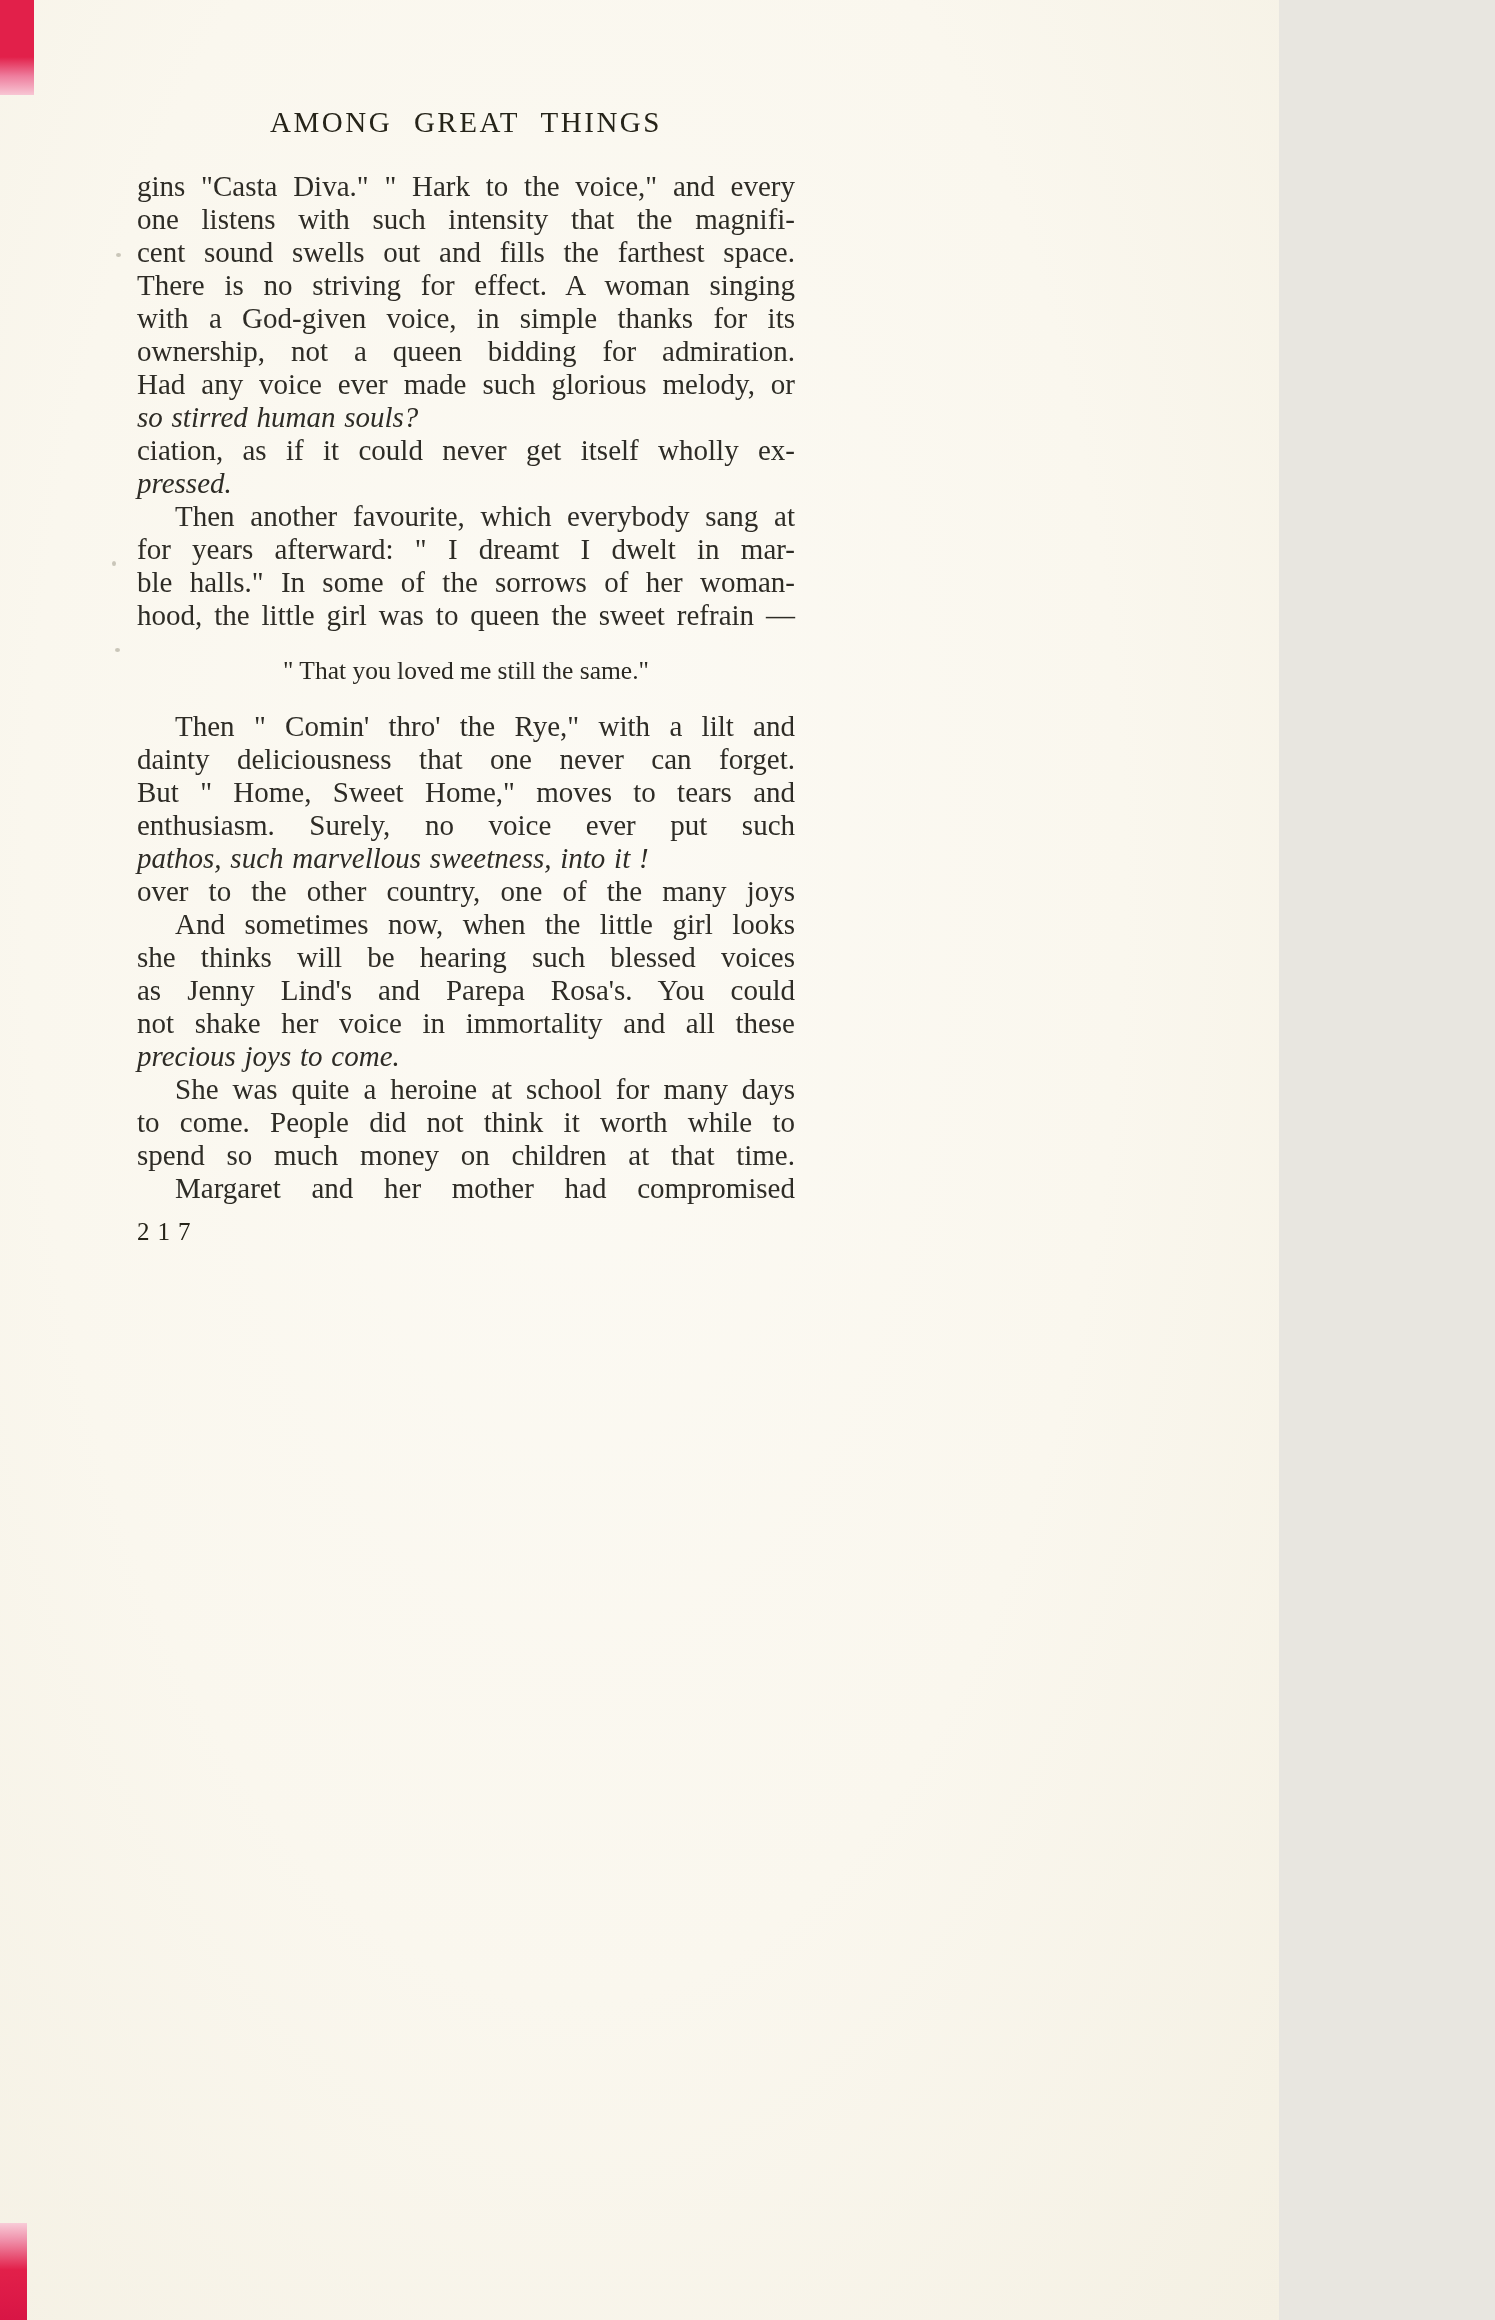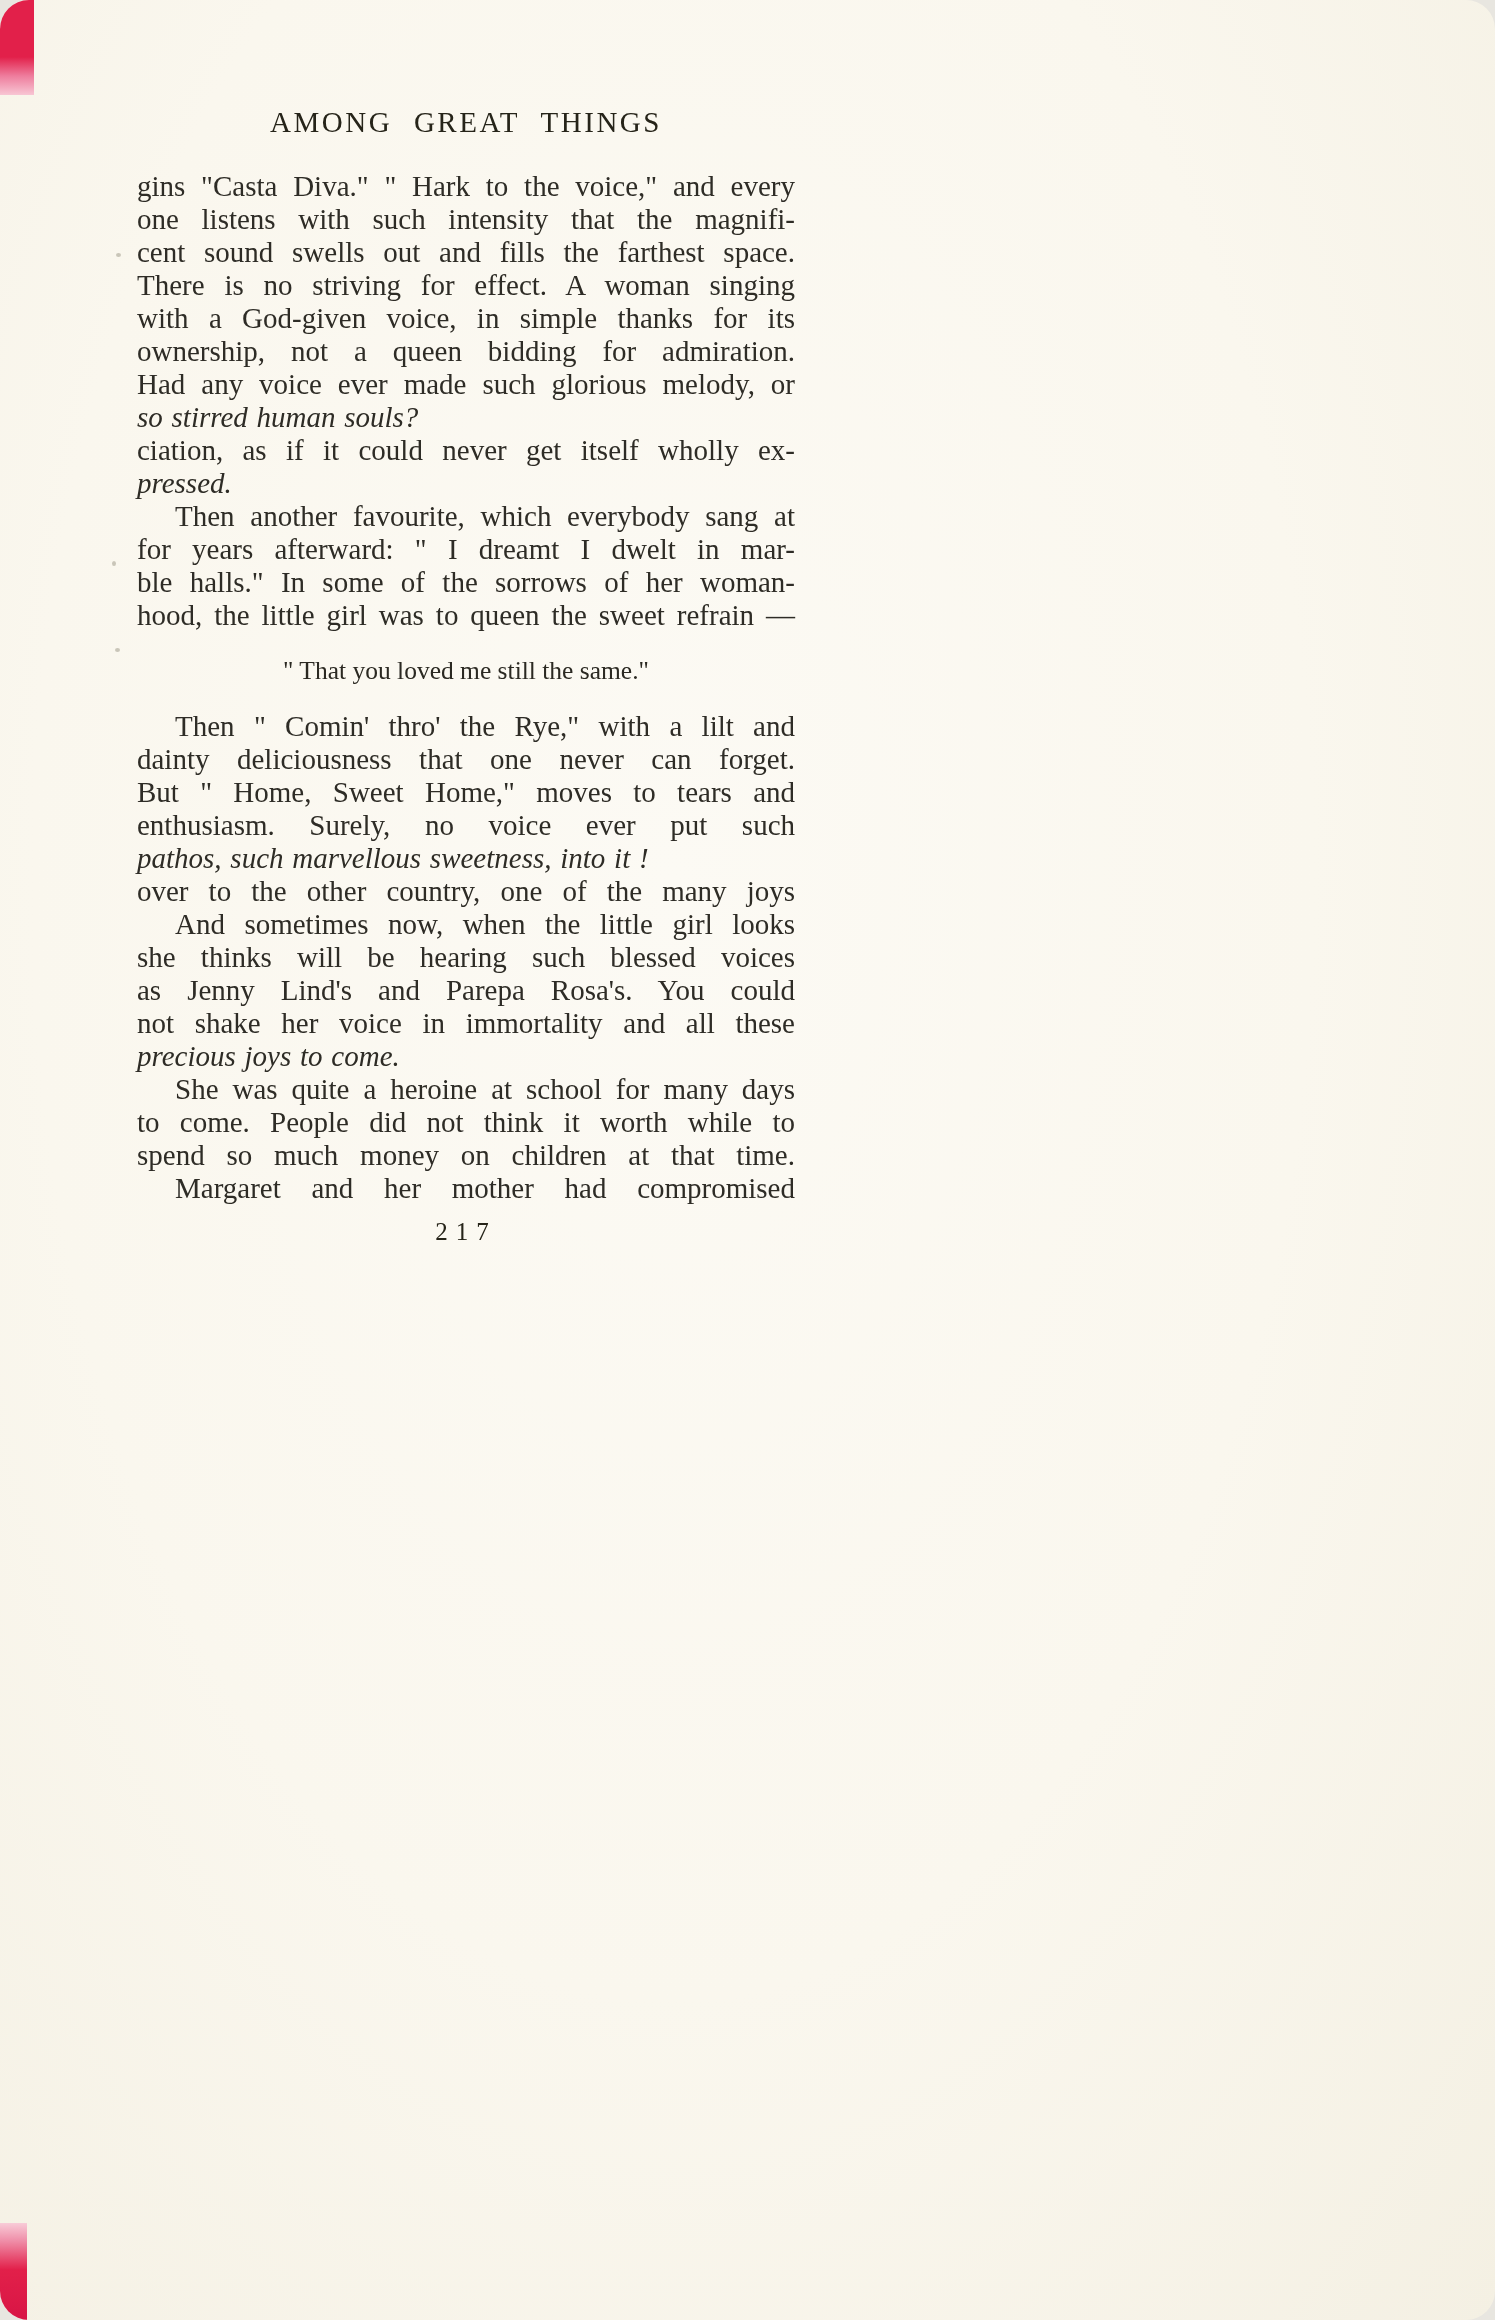--- a/index.html
+++ b/index.html
@@ -9,14 +9,13 @@
   }
   .page {
     position: relative;
-    width: 1495px;
+    width: 1279px;
     height: 2320px;
     margin: 0;
     overflow: hidden;
     background: radial-gradient(ellipse at 45% 38%, #fcfaf4 0%, #faf7ee 55%, #f4f0e3 100%);
     font-family: "Liberation Serif", "DejaVu Serif", serif;
     color: #2e2c26;
-    border-radius: 29px;
   }
   .text-block {
     position: absolute;

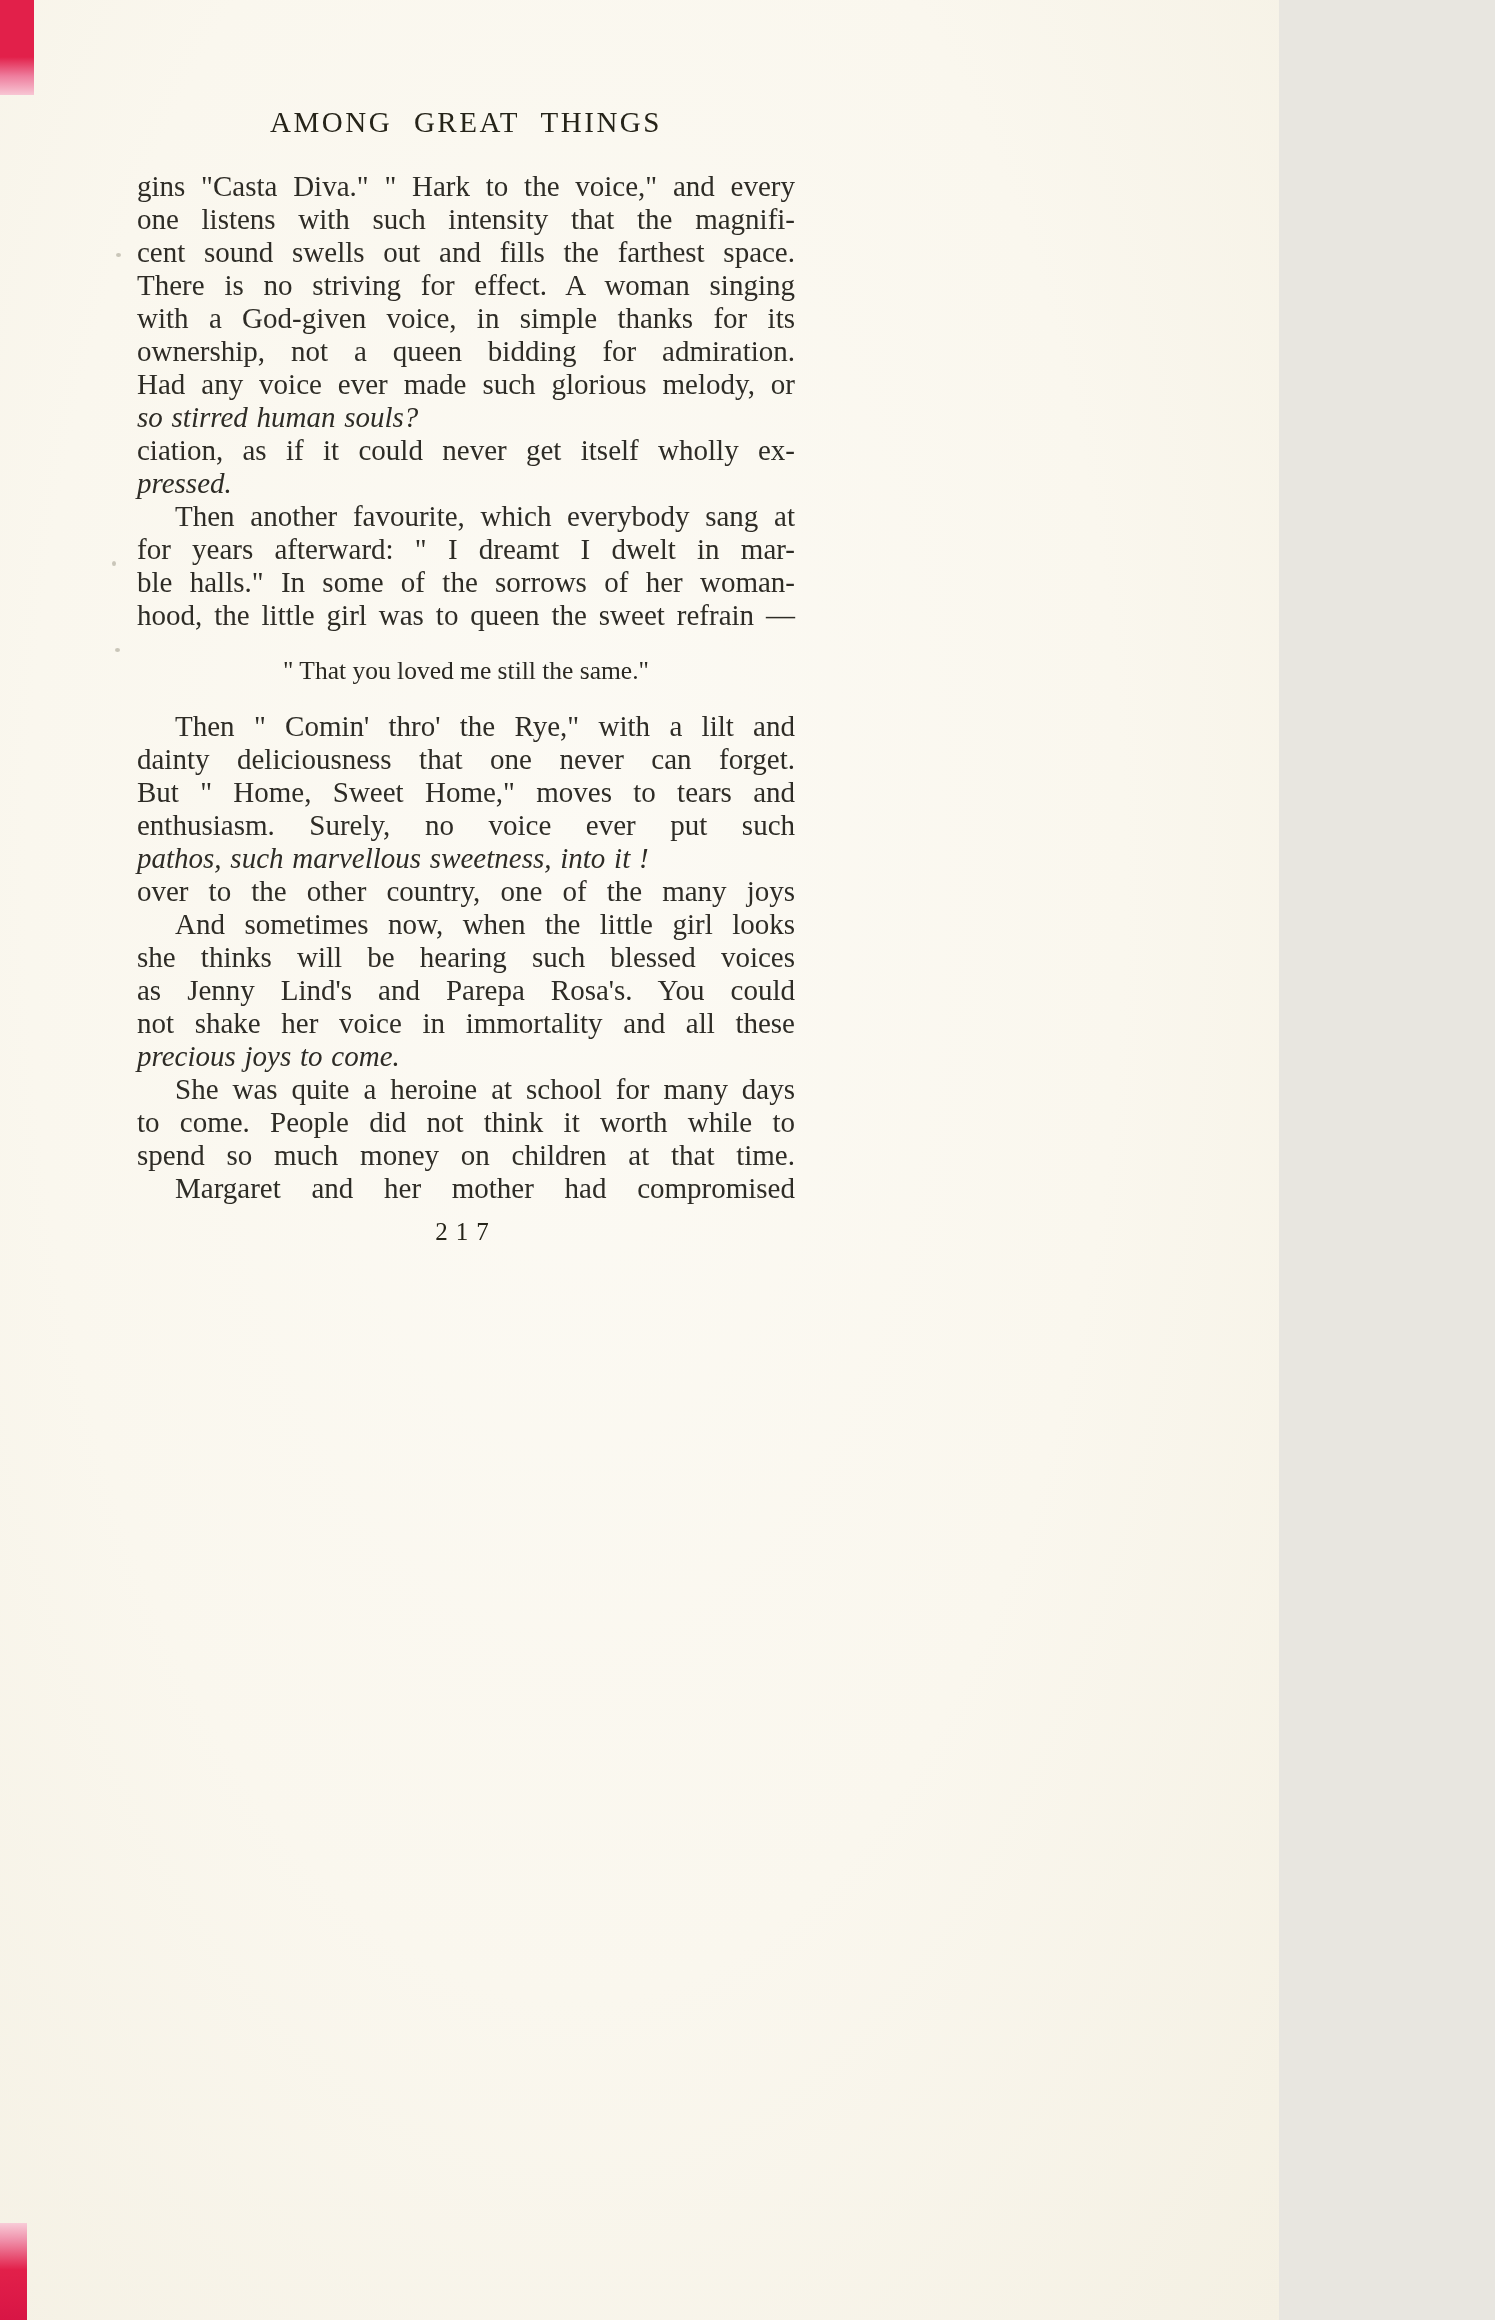--- a/index.html
+++ b/index.html
@@ -55,7 +55,6 @@
     color: #2b2922;
   }
   .footer-page-number {
-    text-align: center;
     font-size: 25px;
     line-height: 30px;
     letter-spacing: 8px;

